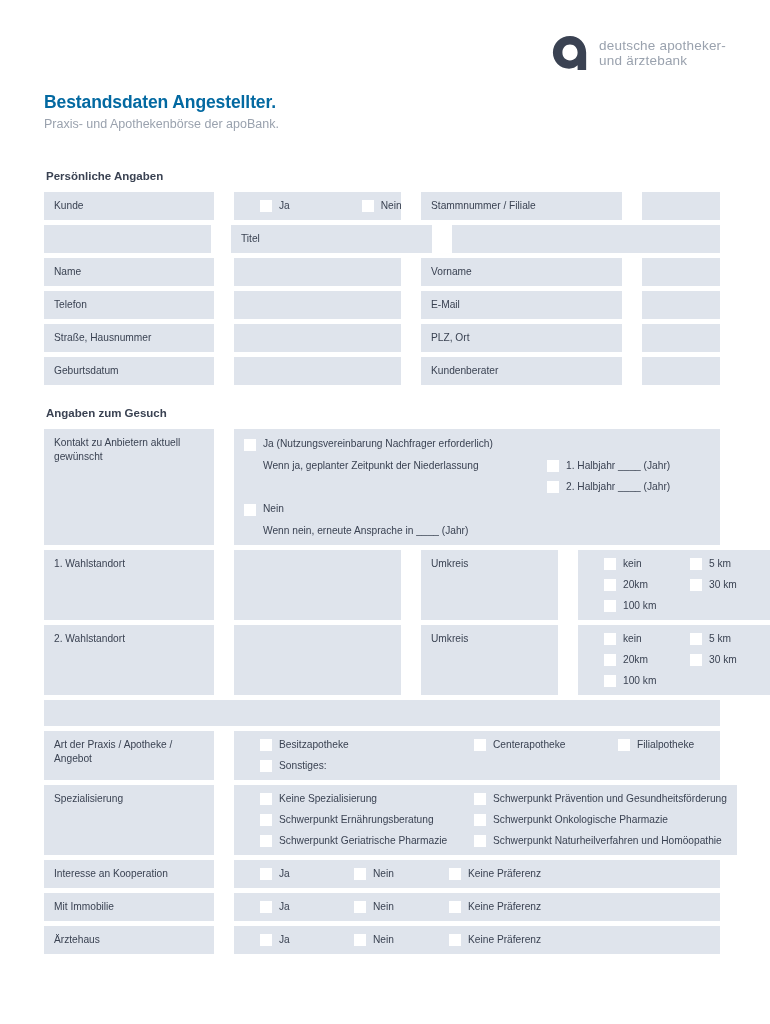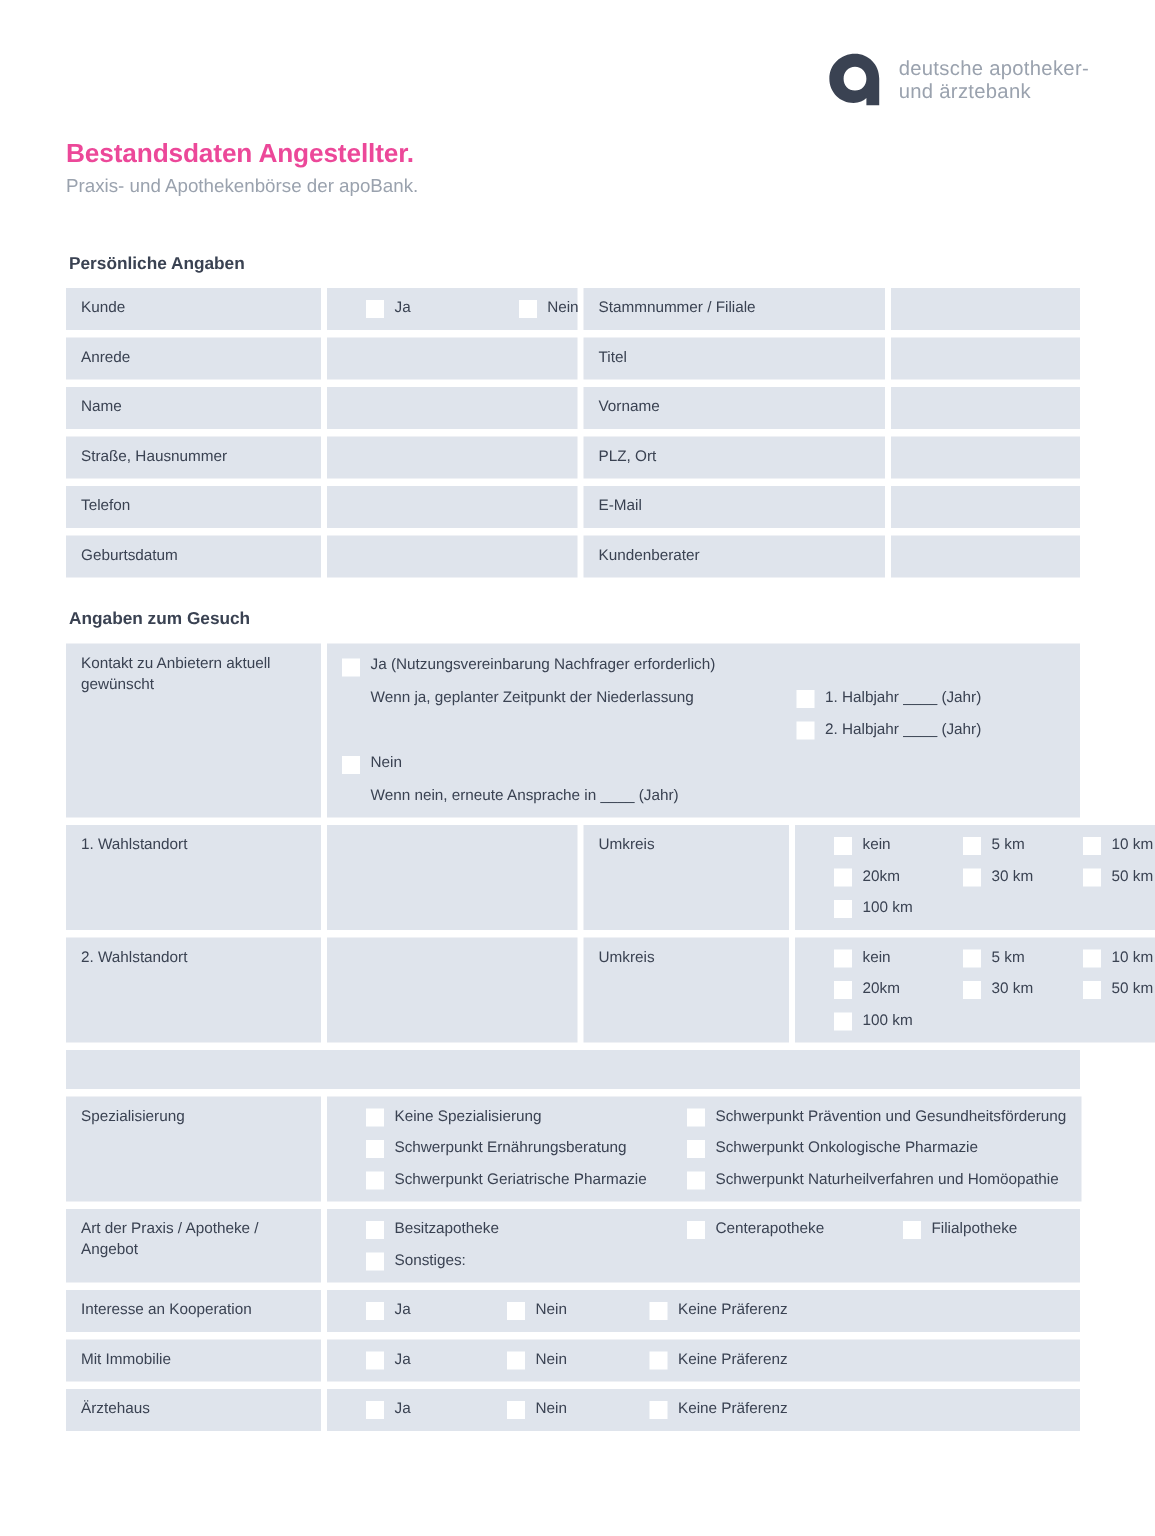--- a/index.html
+++ b/index.html
@@ -48,7 +48,7 @@
   .doc-title {
     font-size: 17.5px;
     font-weight: bold;
-    color: #ec4899;
+    color: #0369a1;
     letter-spacing: -0.1px;
     margin: 0;
   }

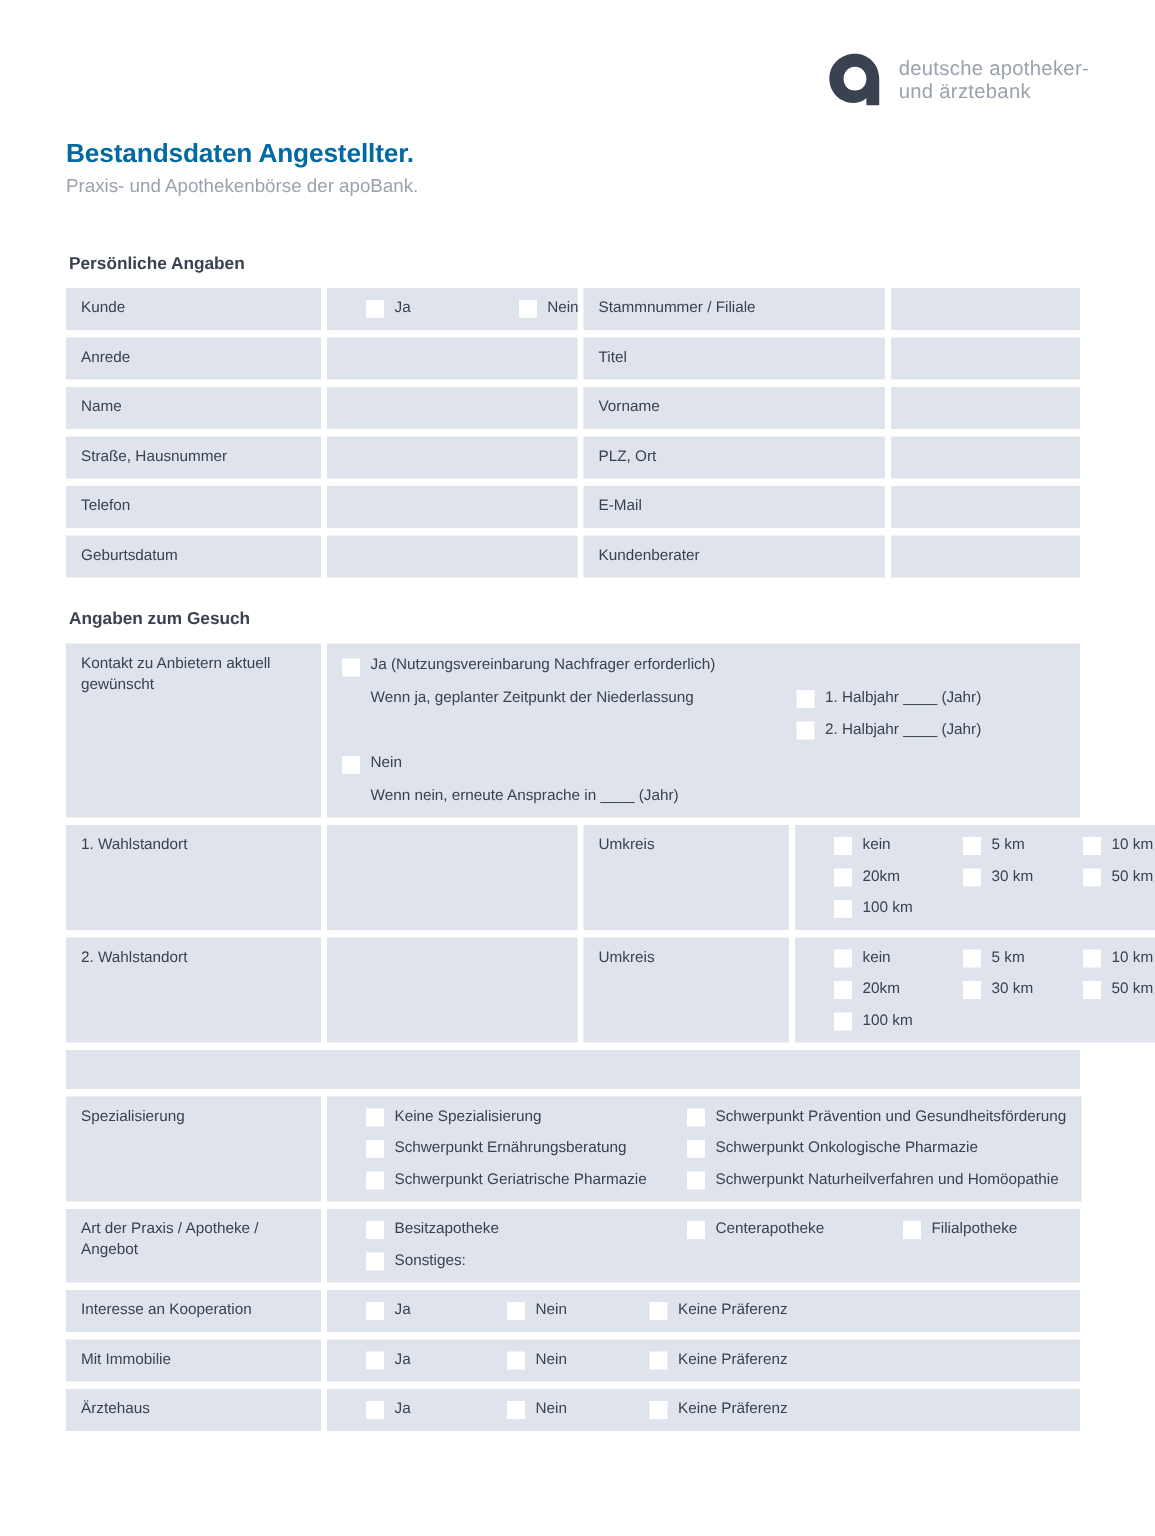--- a/index.html
+++ b/index.html
@@ -76,7 +76,7 @@
   
   .row {
     display: flex;
-    gap: 4px;
+    gap: 20px;
     margin-bottom: 5px;
   }
   .cell {

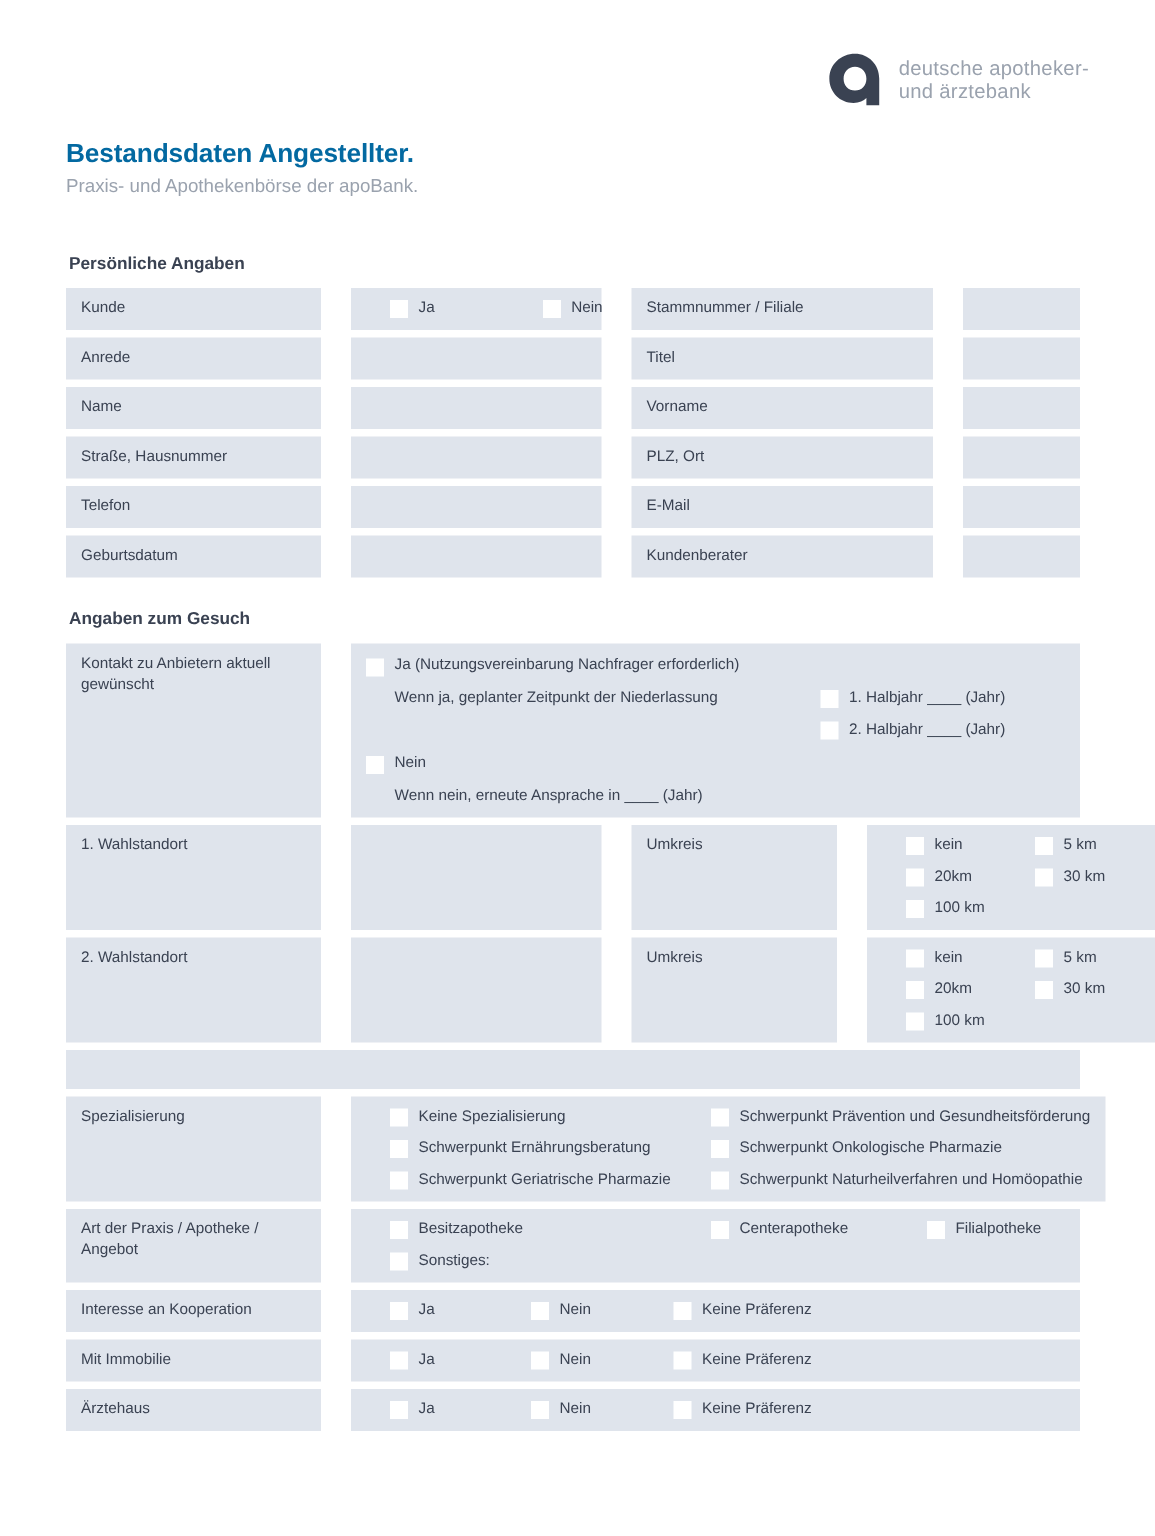--- a/index.html
+++ b/index.html
@@ -194,7 +194,6 @@
   </div>
 
   <div class="row">
-    <div class="cell label">Anrede</div>
     <div class="cell value"></div>
     <div class="cell label2">Titel</div>
     <div class="cell value2"></div>

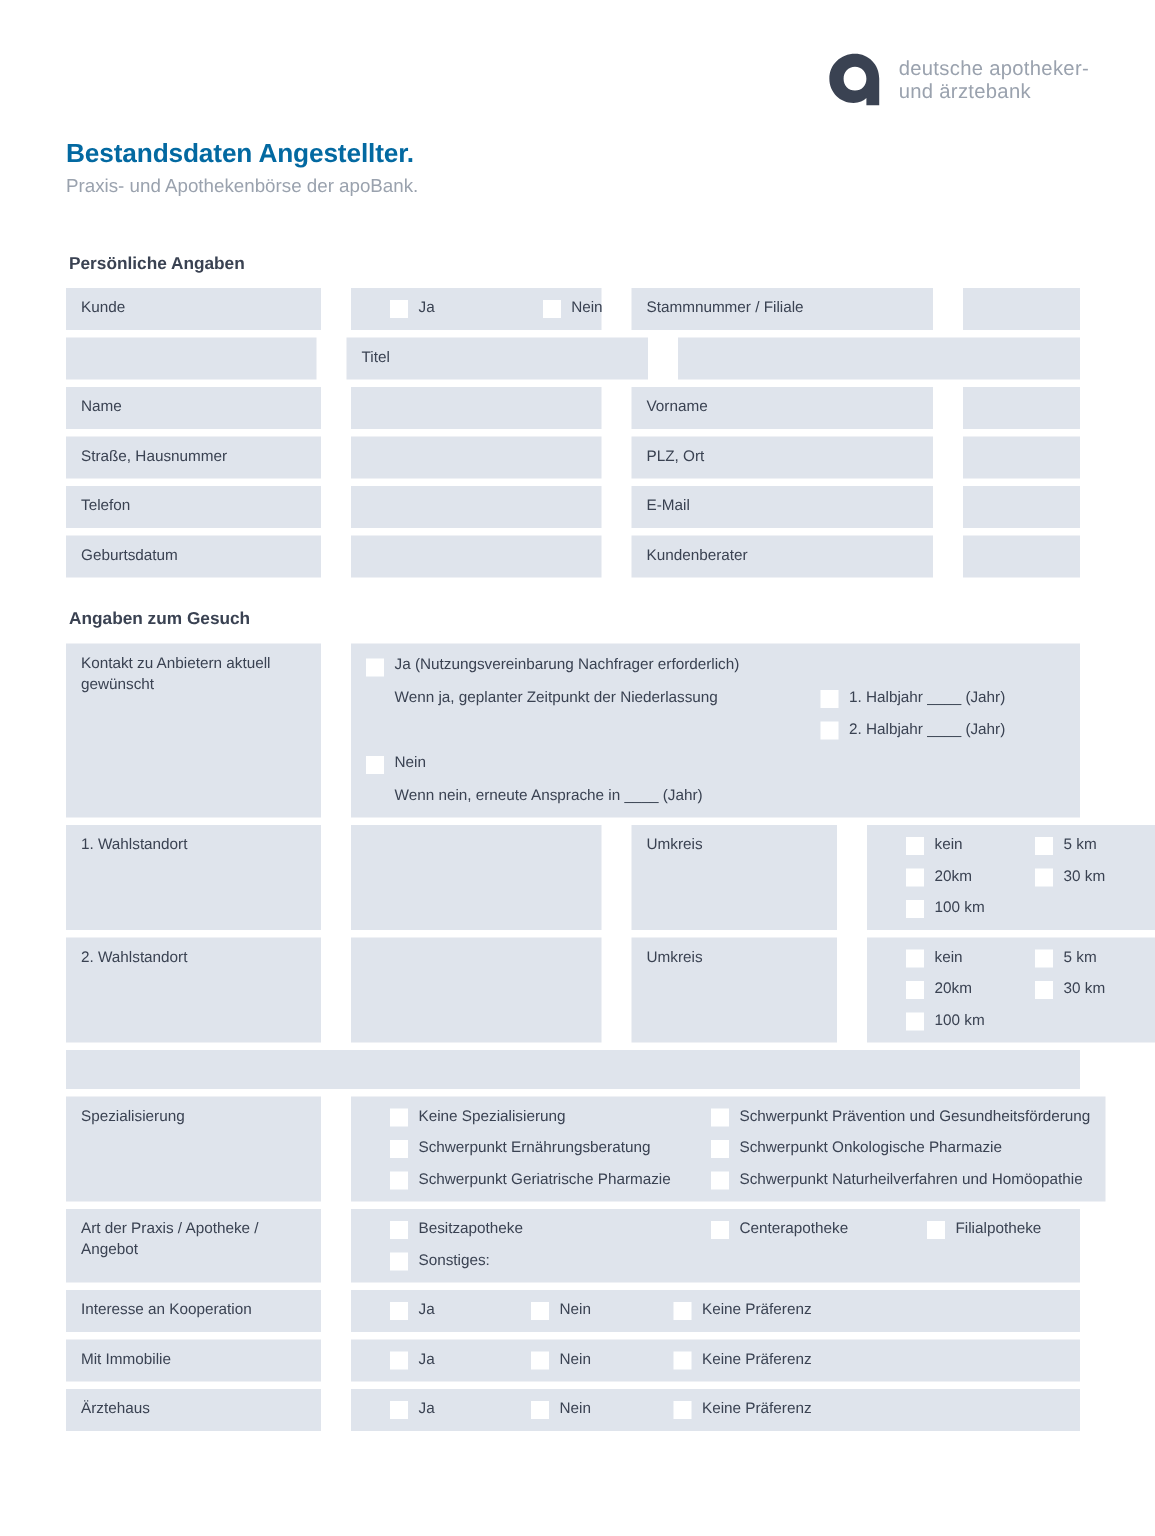--- a/index.html
+++ b/index.html
@@ -207,16 +207,16 @@
   </div>
 
   <div class="row">
+    <div class="cell label">Telefon</div>
+    <div class="cell value"></div>
+    <div class="cell label2">E-Mail</div>
+    <div class="cell value2"></div>
+  </div>
+
+  <div class="row">
     <div class="cell label">Straße, Hausnummer</div>
     <div class="cell value"></div>
     <div class="cell label2">PLZ, Ort</div>
-    <div class="cell value2"></div>
-  </div>
-
-  <div class="row">
-    <div class="cell label">Telefon</div>
-    <div class="cell value"></div>
-    <div class="cell label2">E-Mail</div>
     <div class="cell value2"></div>
   </div>
 

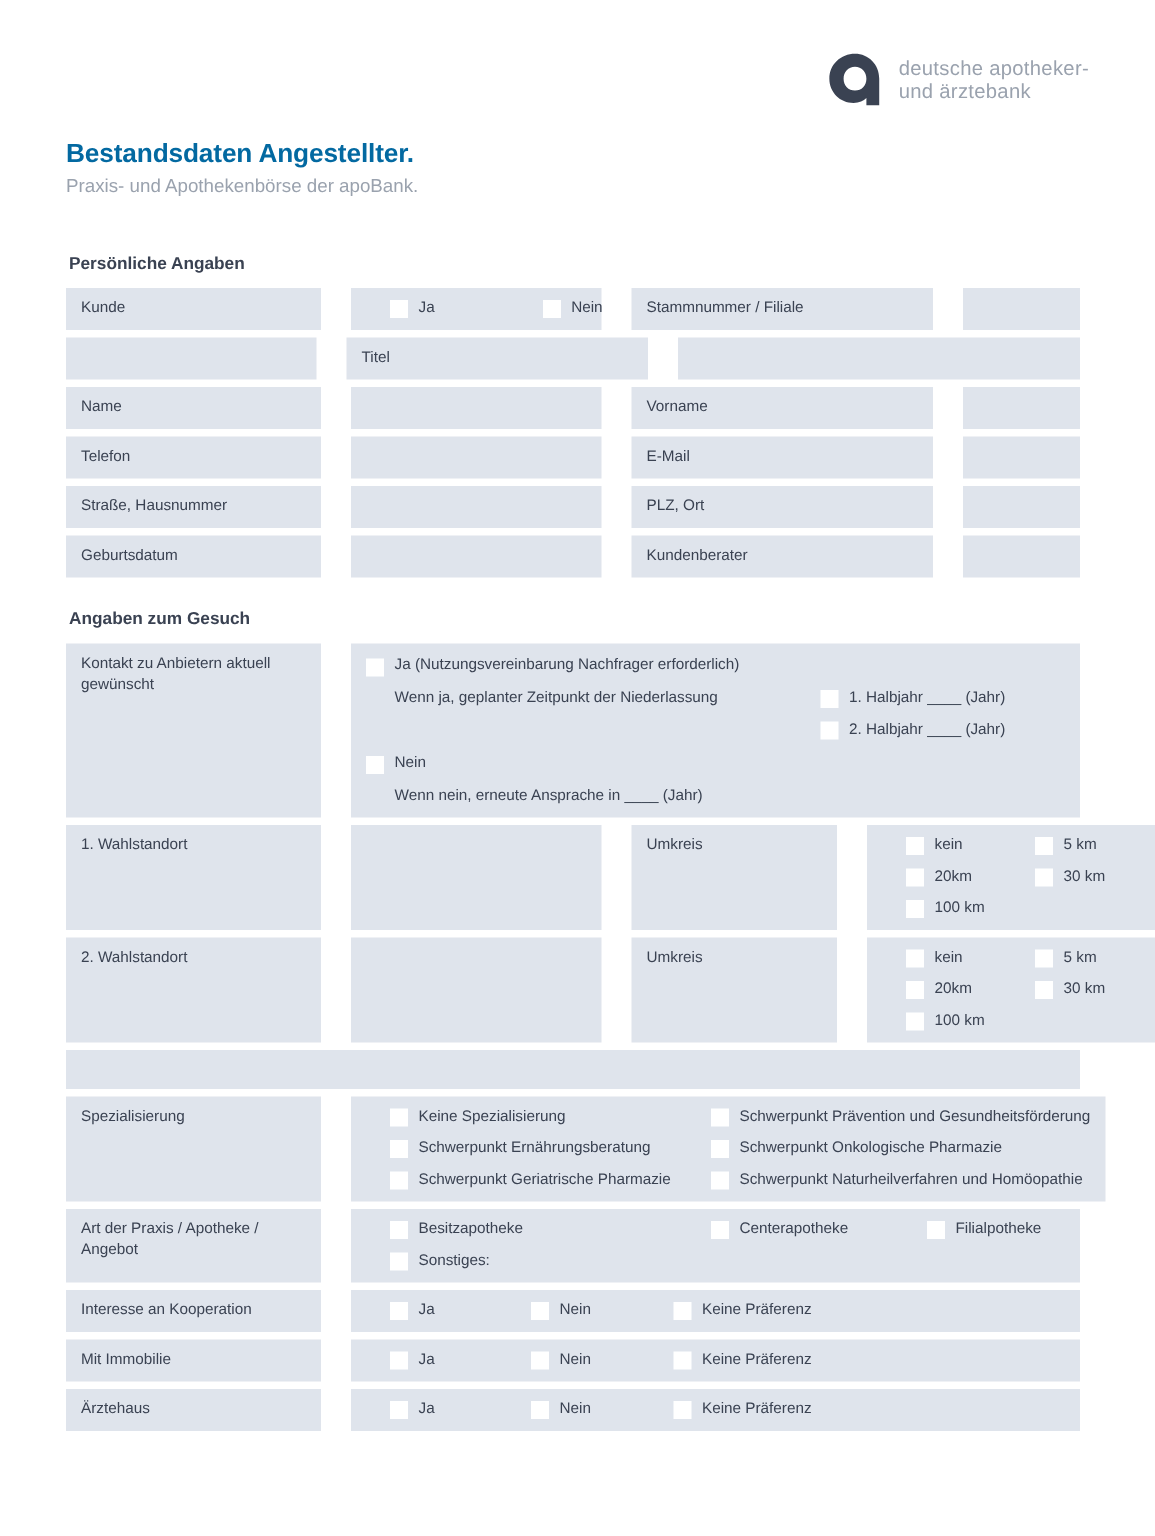--- a/index.html
+++ b/index.html
@@ -340,6 +340,32 @@
   </div>
 
   <div class="row">
+    <div class="cell label tall2">Art der Praxis / Apotheke / Angebot</div>
+    <div class="cell wide tall2">
+      <div class="art-grid">
+        <span class="opt">
+            <span class="cb"></span>
+            <span>Besitzapotheke</span>
+          </span>
+        <span class="opt">
+            <span class="cb"></span>
+            <span>Centerapotheke</span>
+          </span>
+        <span class="opt">
+            <span class="cb"></span>
+            <span>Filialpotheke</span>
+          </span>
+        <span class="opt">
+            <span class="cb"></span>
+            <span>Sonstiges:</span>
+          </span>
+        <span></span>
+          <span></span>
+      </div>
+    </div>
+  </div>
+
+  <div class="row">
     <div class="cell label tall3">Spezialisierung</div>
     <div class="cell wide tall3">
       <div class="spez">
@@ -372,32 +398,6 @@
   </div>
 
   <div class="row">
-    <div class="cell label tall2">Art der Praxis / Apotheke / Angebot</div>
-    <div class="cell wide tall2">
-      <div class="art-grid">
-        <span class="opt">
-            <span class="cb"></span>
-            <span>Besitzapotheke</span>
-          </span>
-        <span class="opt">
-            <span class="cb"></span>
-            <span>Centerapotheke</span>
-          </span>
-        <span class="opt">
-            <span class="cb"></span>
-            <span>Filialpotheke</span>
-          </span>
-        <span class="opt">
-            <span class="cb"></span>
-            <span>Sonstiges:</span>
-          </span>
-        <span></span>
-          <span></span>
-      </div>
-    </div>
-  </div>
-
-  <div class="row">
     <div class="cell label">Interesse an Kooperation</div>
     <div class="cell wide">
       <div class="triple">

